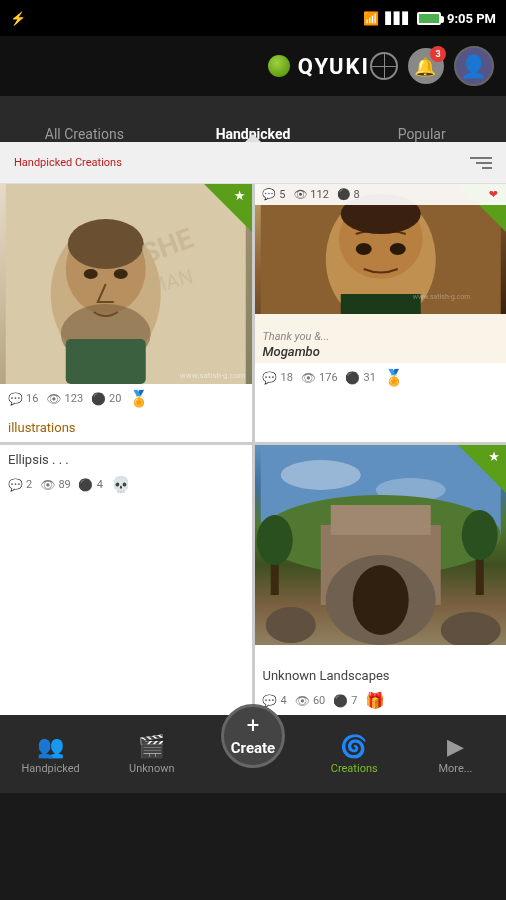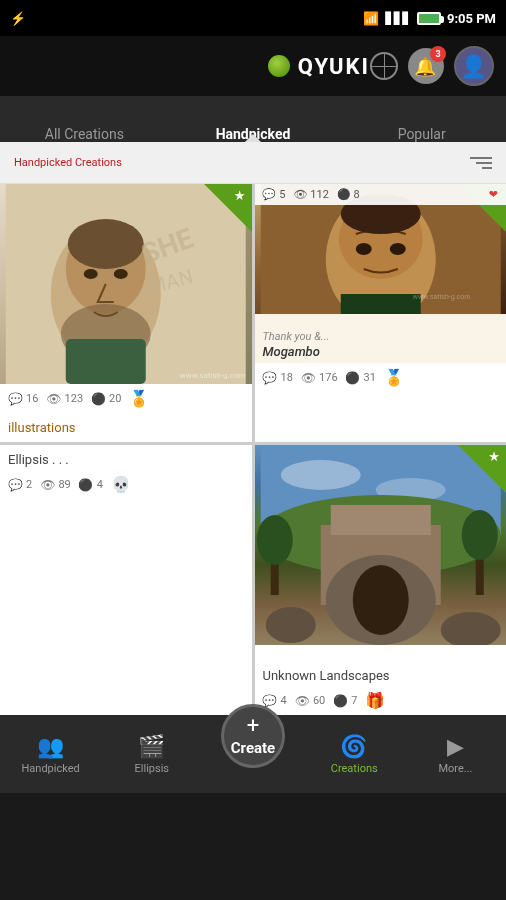--- a/index.html
+++ b/index.html
@@ -554,7 +554,7 @@
   </div>
   <div class="nav-item">
     <span class="nav-icon">🎬</span>
-    <span>Ellipsis</span>
+    <span>Unknown</span>
   </div>
   <div style="flex:1; display:flex; align-items:center; justify-content:center; margin-top:-16px;">
     <div class="create-btn">

